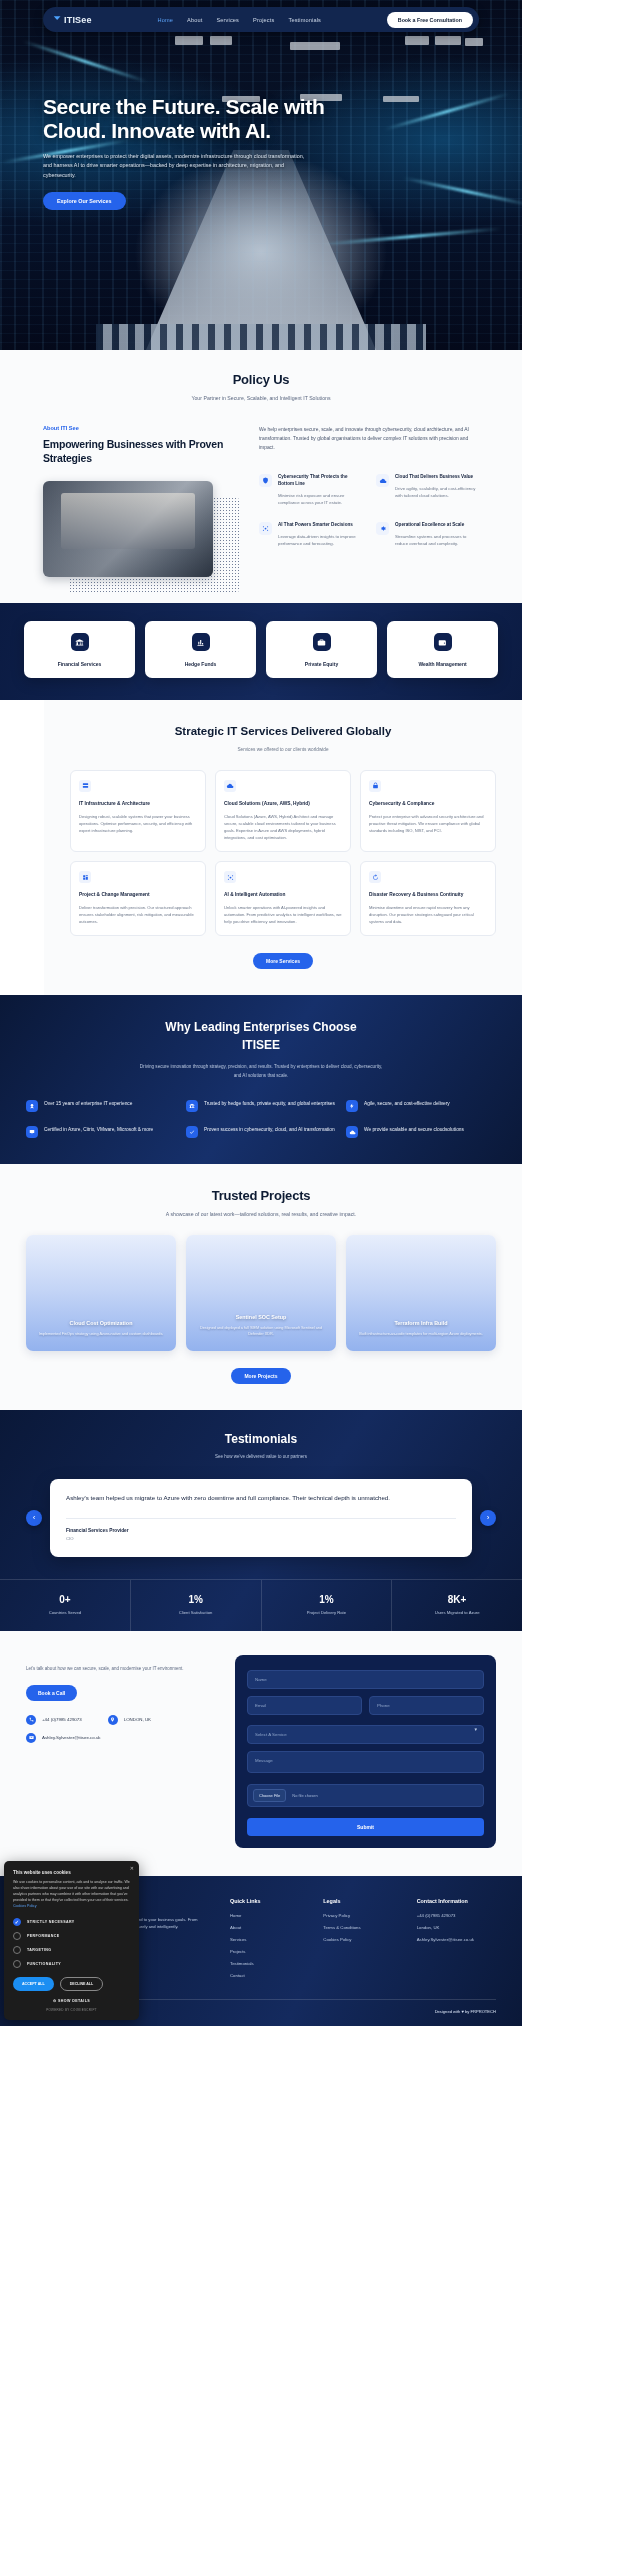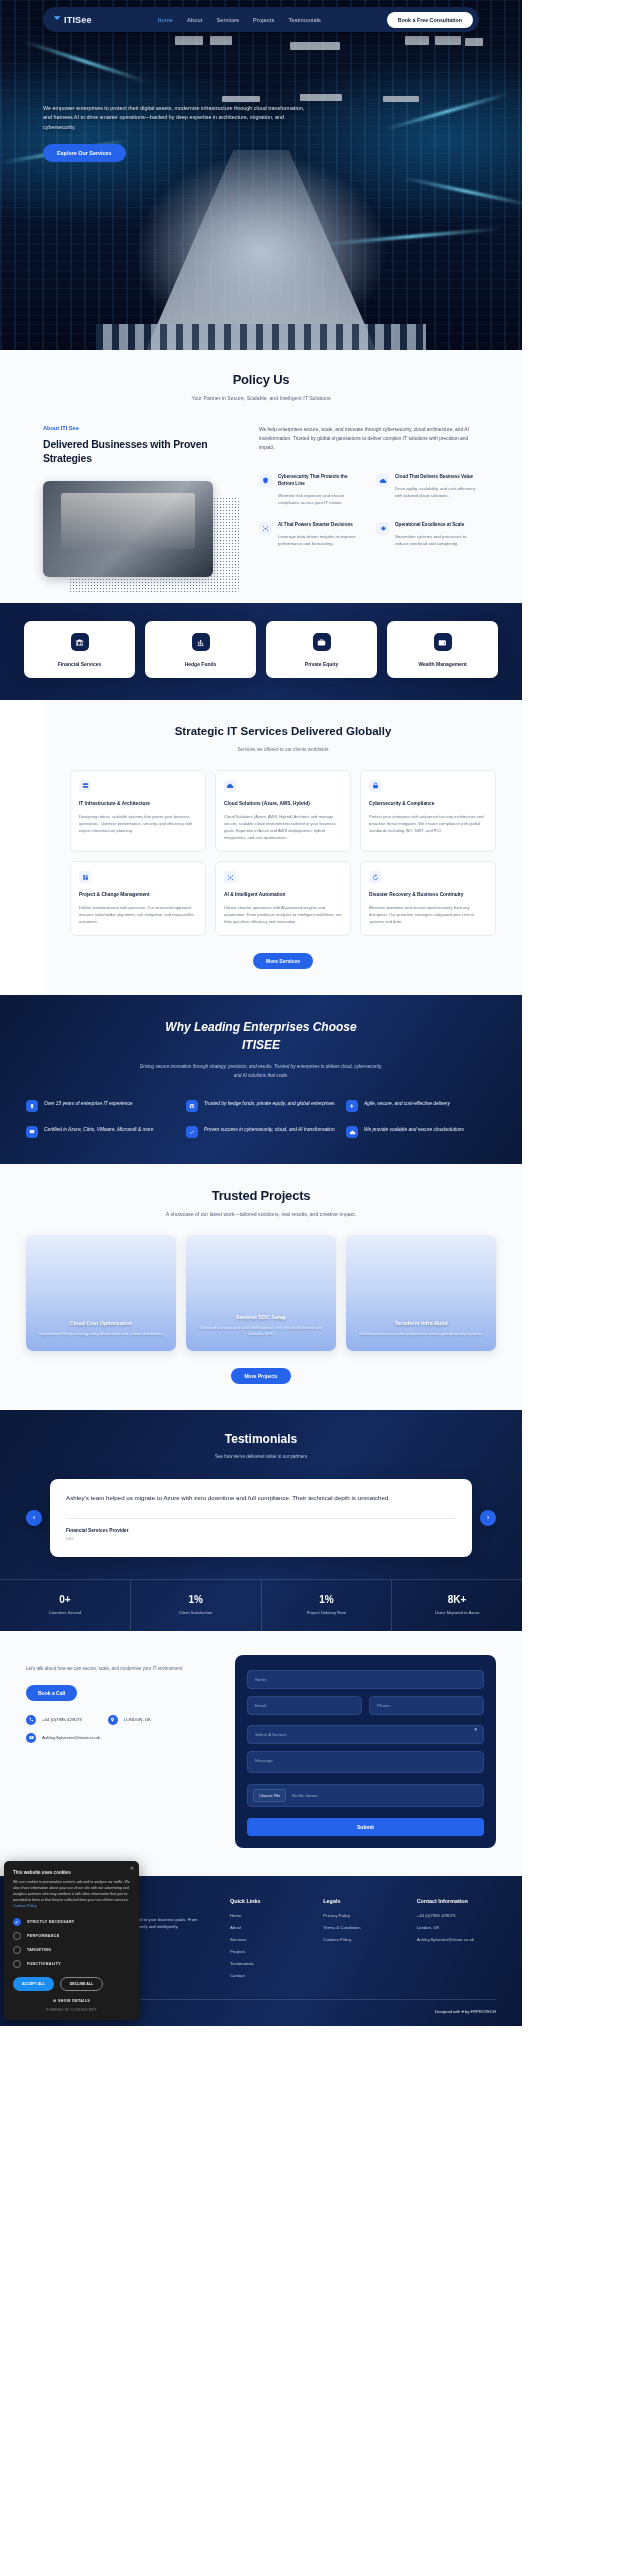--- a/index.html
+++ b/index.html
@@ -313,6 +313,7 @@
     </nav>
 
     <div class="hero-content">
+      <h1 class="hero-h1">Secure the Future. Scale with Cloud. Innovate with AI.</h1>
       <p class="hero-p">We empower enterprises to protect their digital assets, modernize infrastructure through cloud transformation, and harness AI to drive smarter operations—backed by deep expertise in architecture, migration, and cybersecurity.</p>
       <button class="hero-btn">Explore Our Services</button>
     </div>

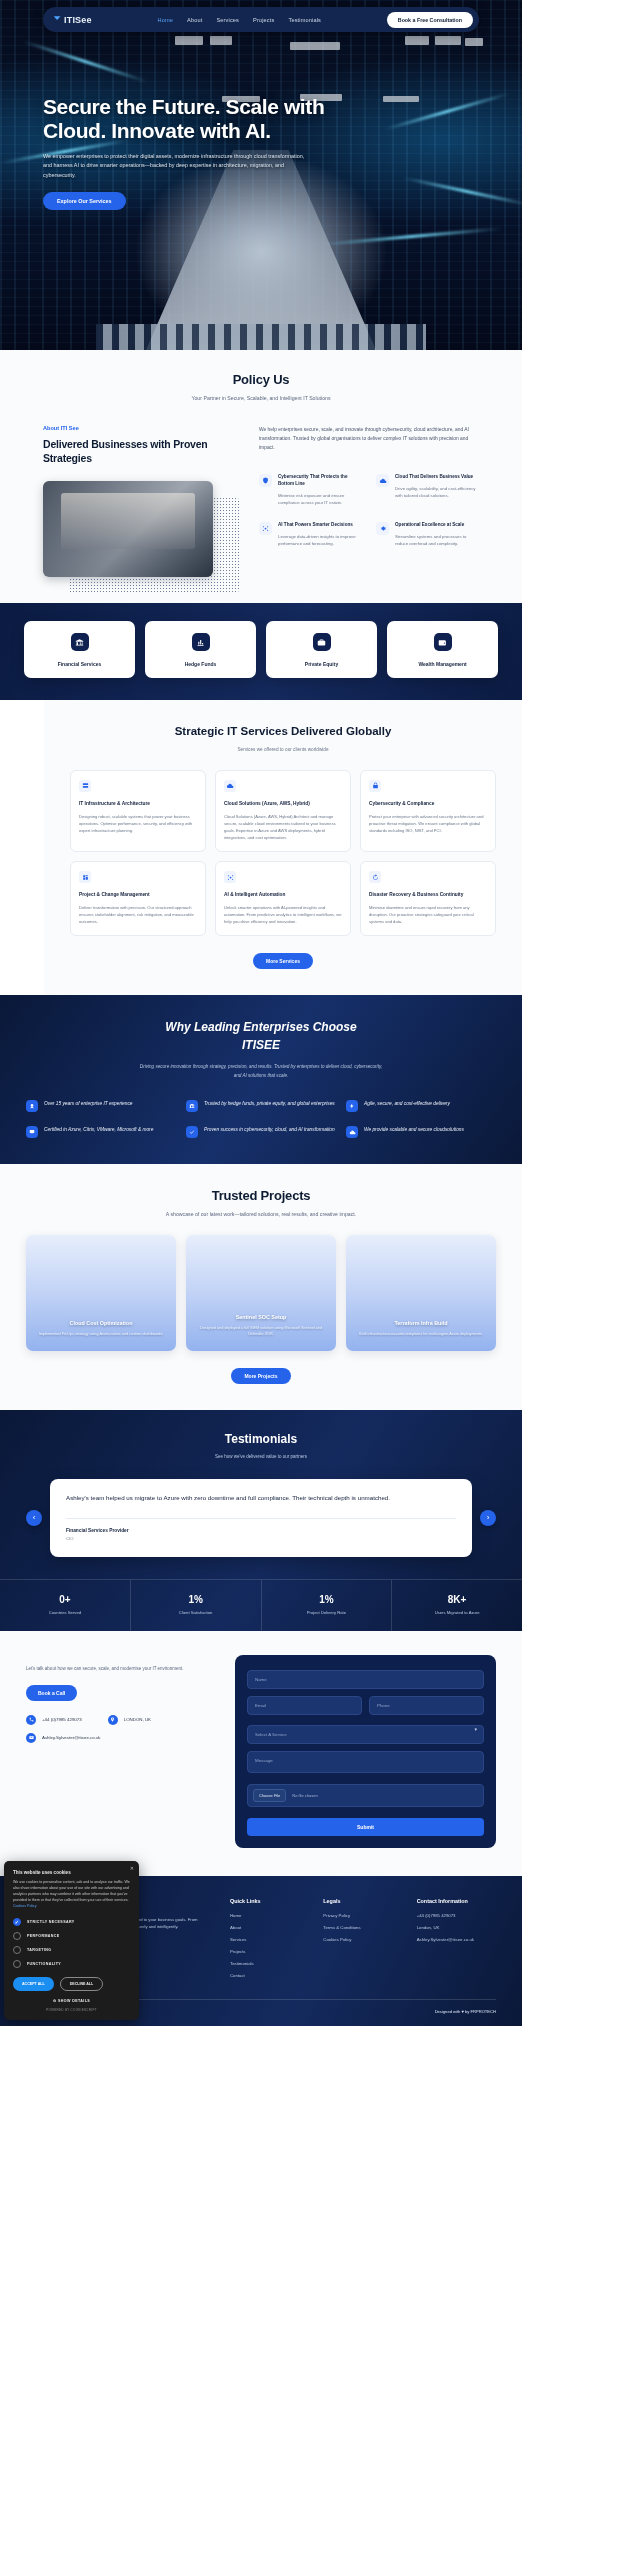--- a/index.html
+++ b/index.html
@@ -326,7 +326,7 @@
     <div class="about-grid">
       <div class="about-left">
         <div class="about-eyebrow">About ITI See</div>
-        <div class="about-h2">Delivered Businesses with Proven Strategies</div>
+        <div class="about-h2">Empowering Businesses with Proven Strategies</div>
         <div class="about-photo-wrap">
           <div class="about-photo-dots"></div>
           <div class="about-photo"></div>

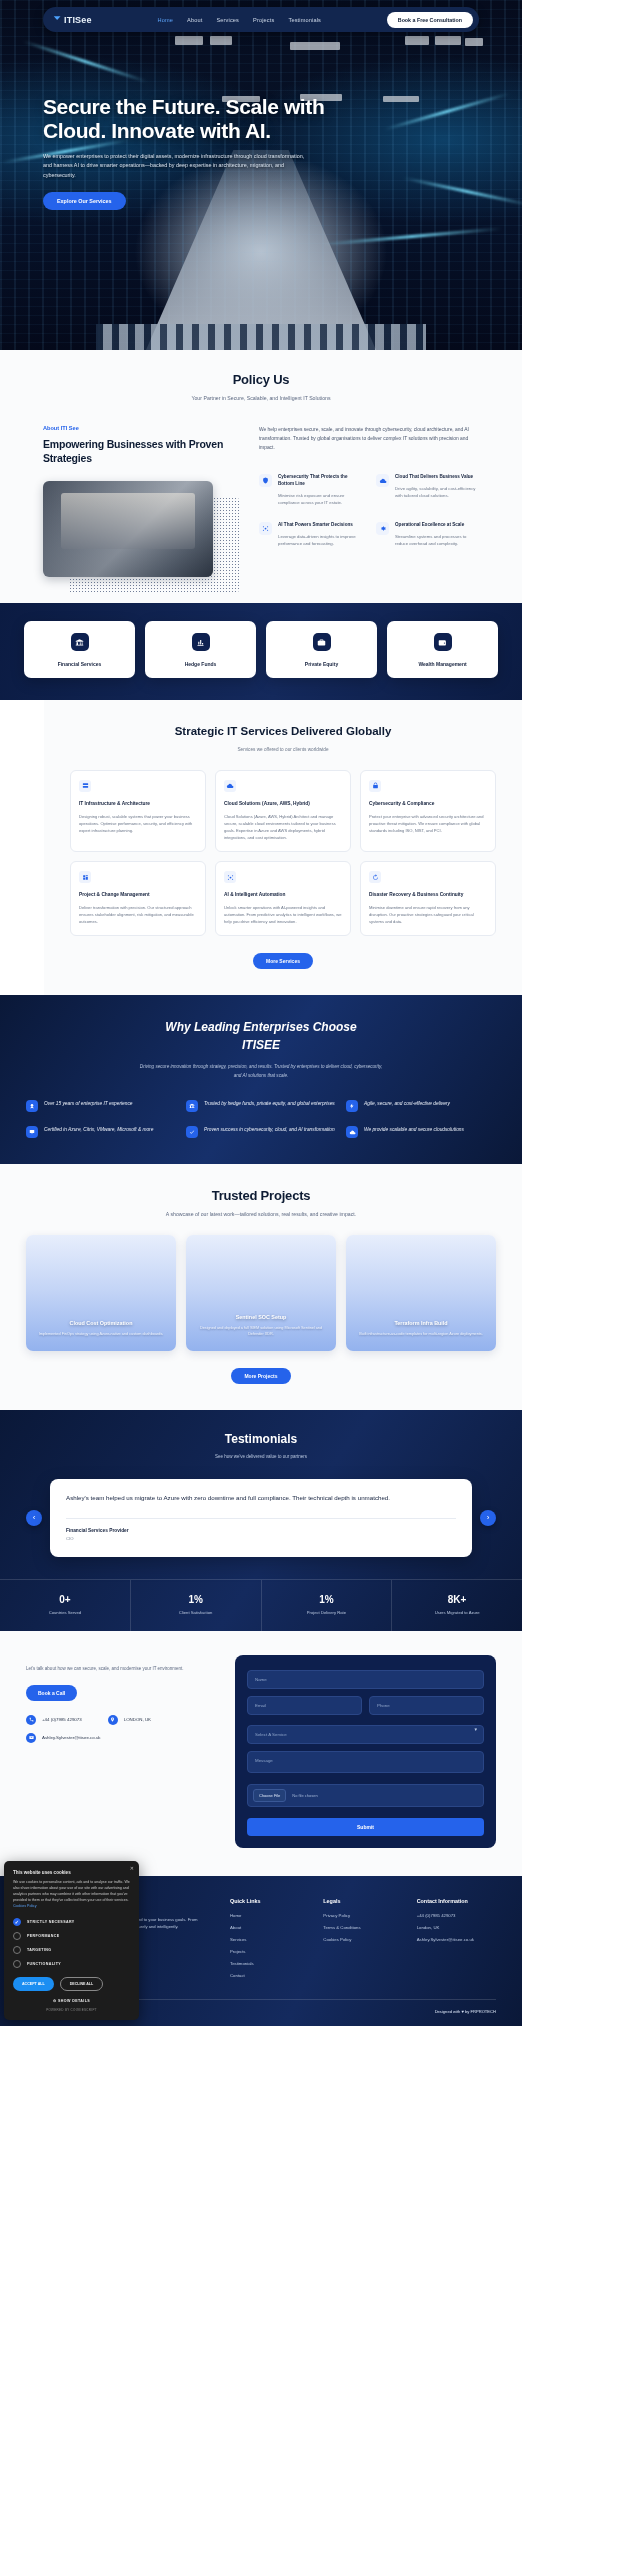--- a/index.html
+++ b/index.html
@@ -153,7 +153,7 @@
   }
 
   
-  .why { background:#0d1f4d; padding:24px 0 26px; position:relative; overflow:hidden;font-style:italic; }
+  .why { background:#0d1f4d; padding:24px 0 26px; position:relative; overflow:hidden; }
   .why:before{content:"";position:absolute;inset:0;background:linear-gradient(125deg,#0a1838,#16306b 50%,#0a1838);}
   .why-in { position:relative; }
   .why-title { text-align:center; color:#fff; font-size:12px; font-weight:700; line-height:1.45; }

